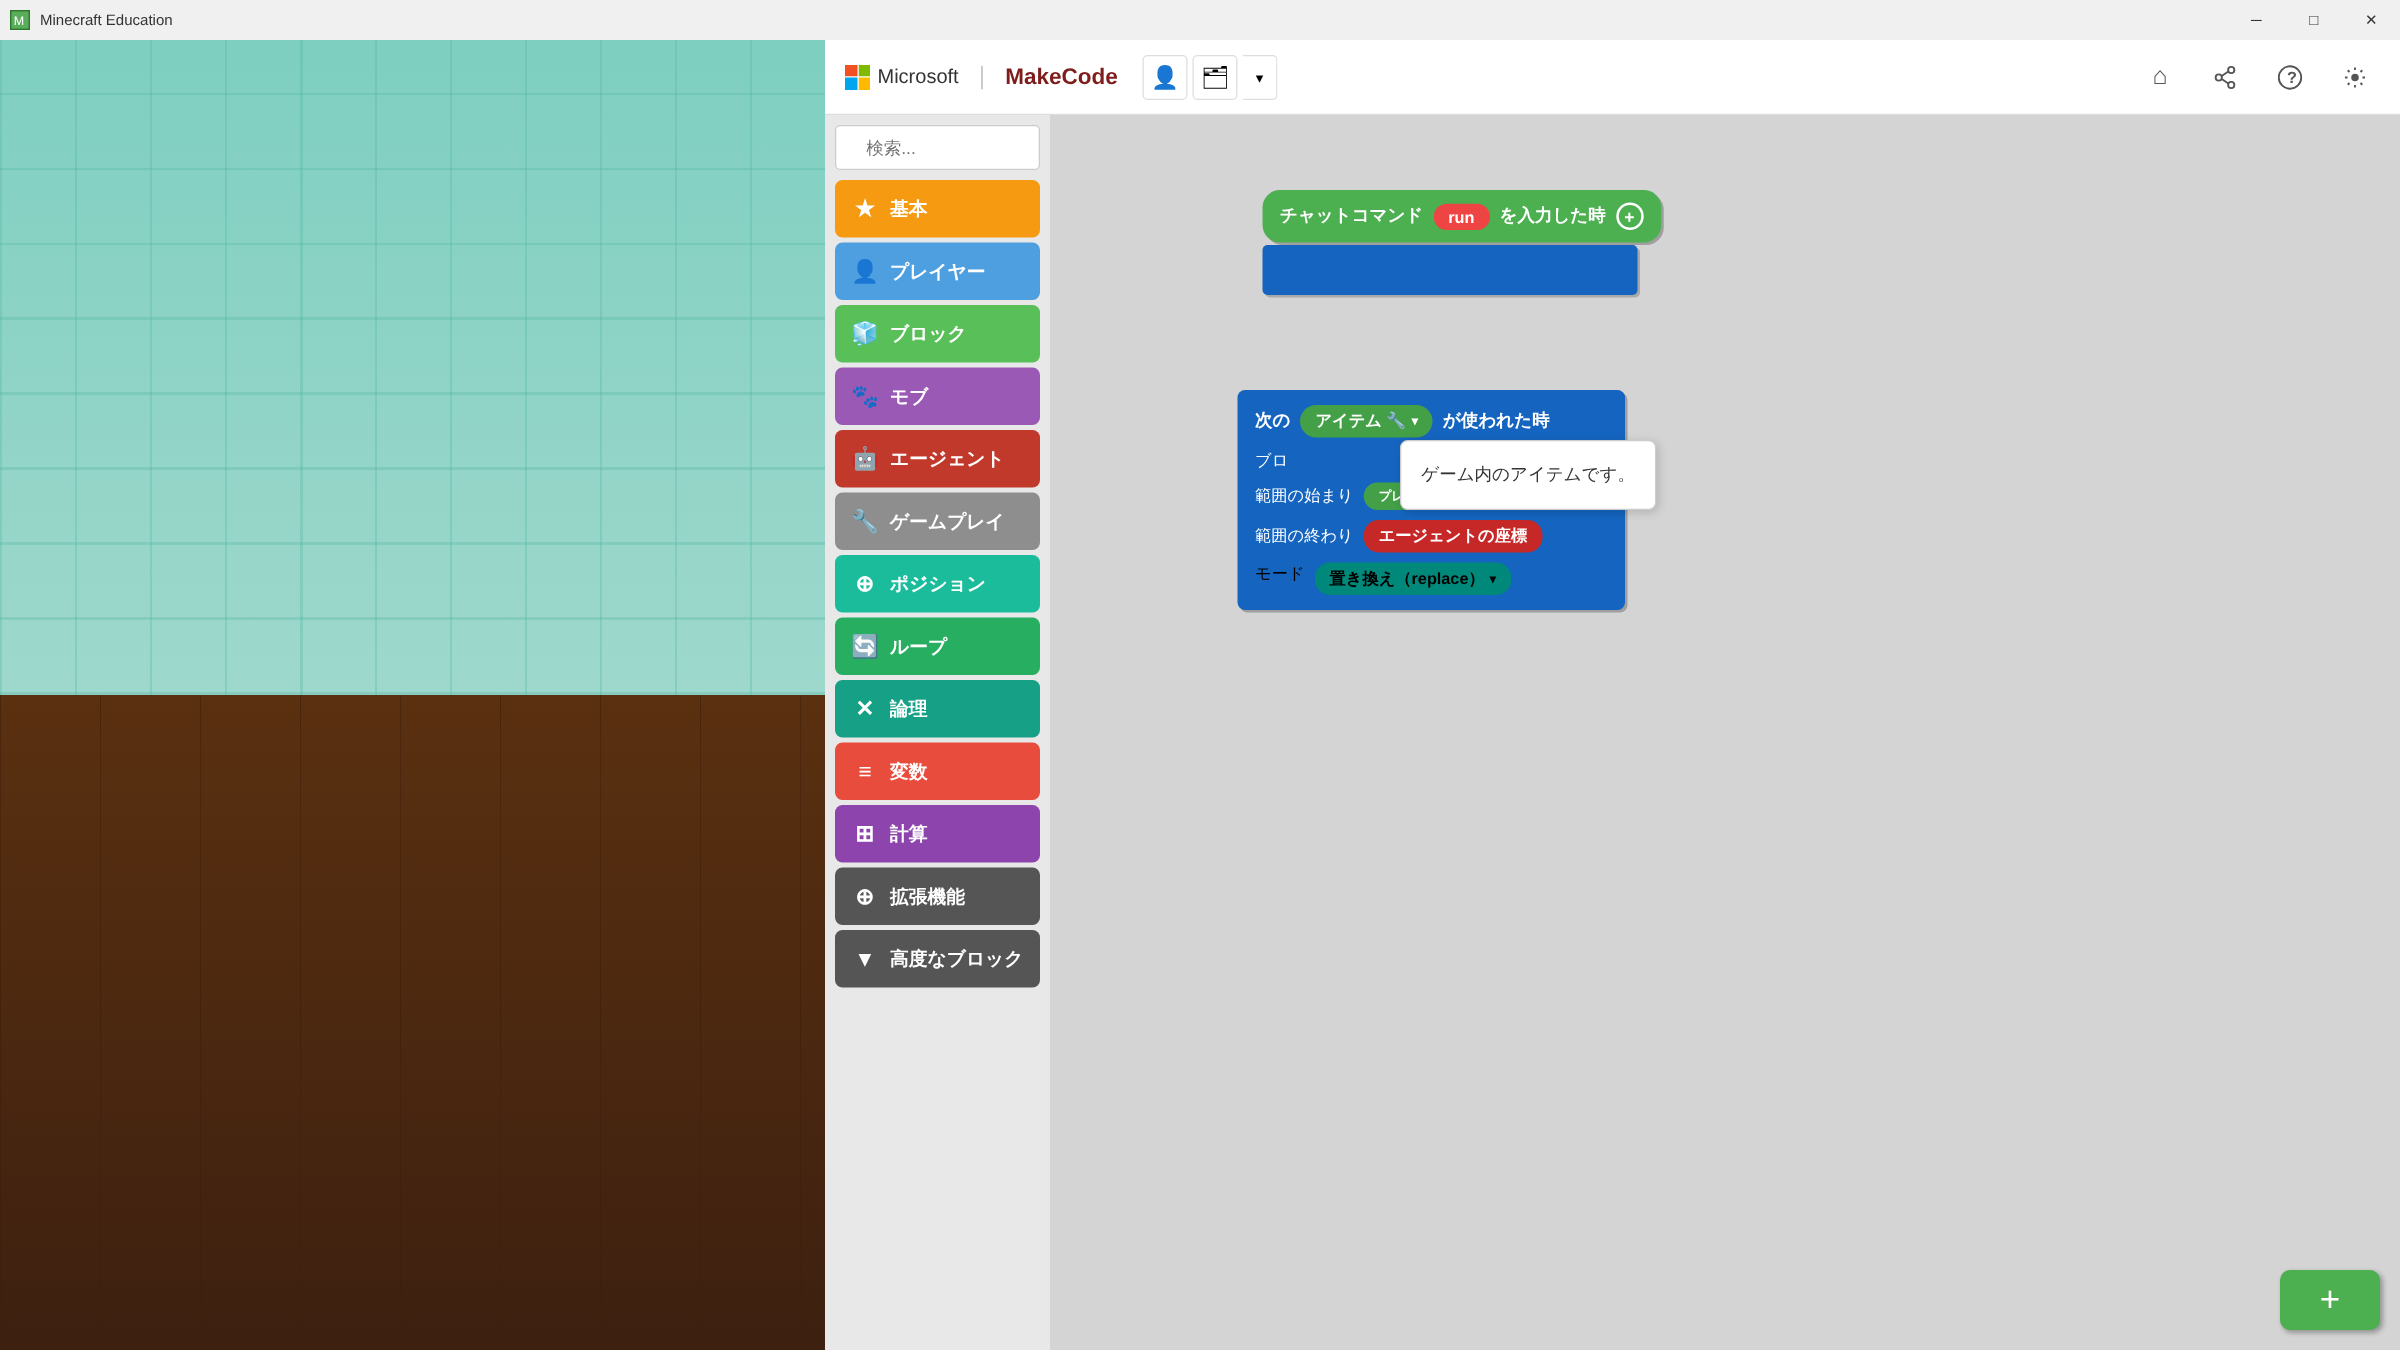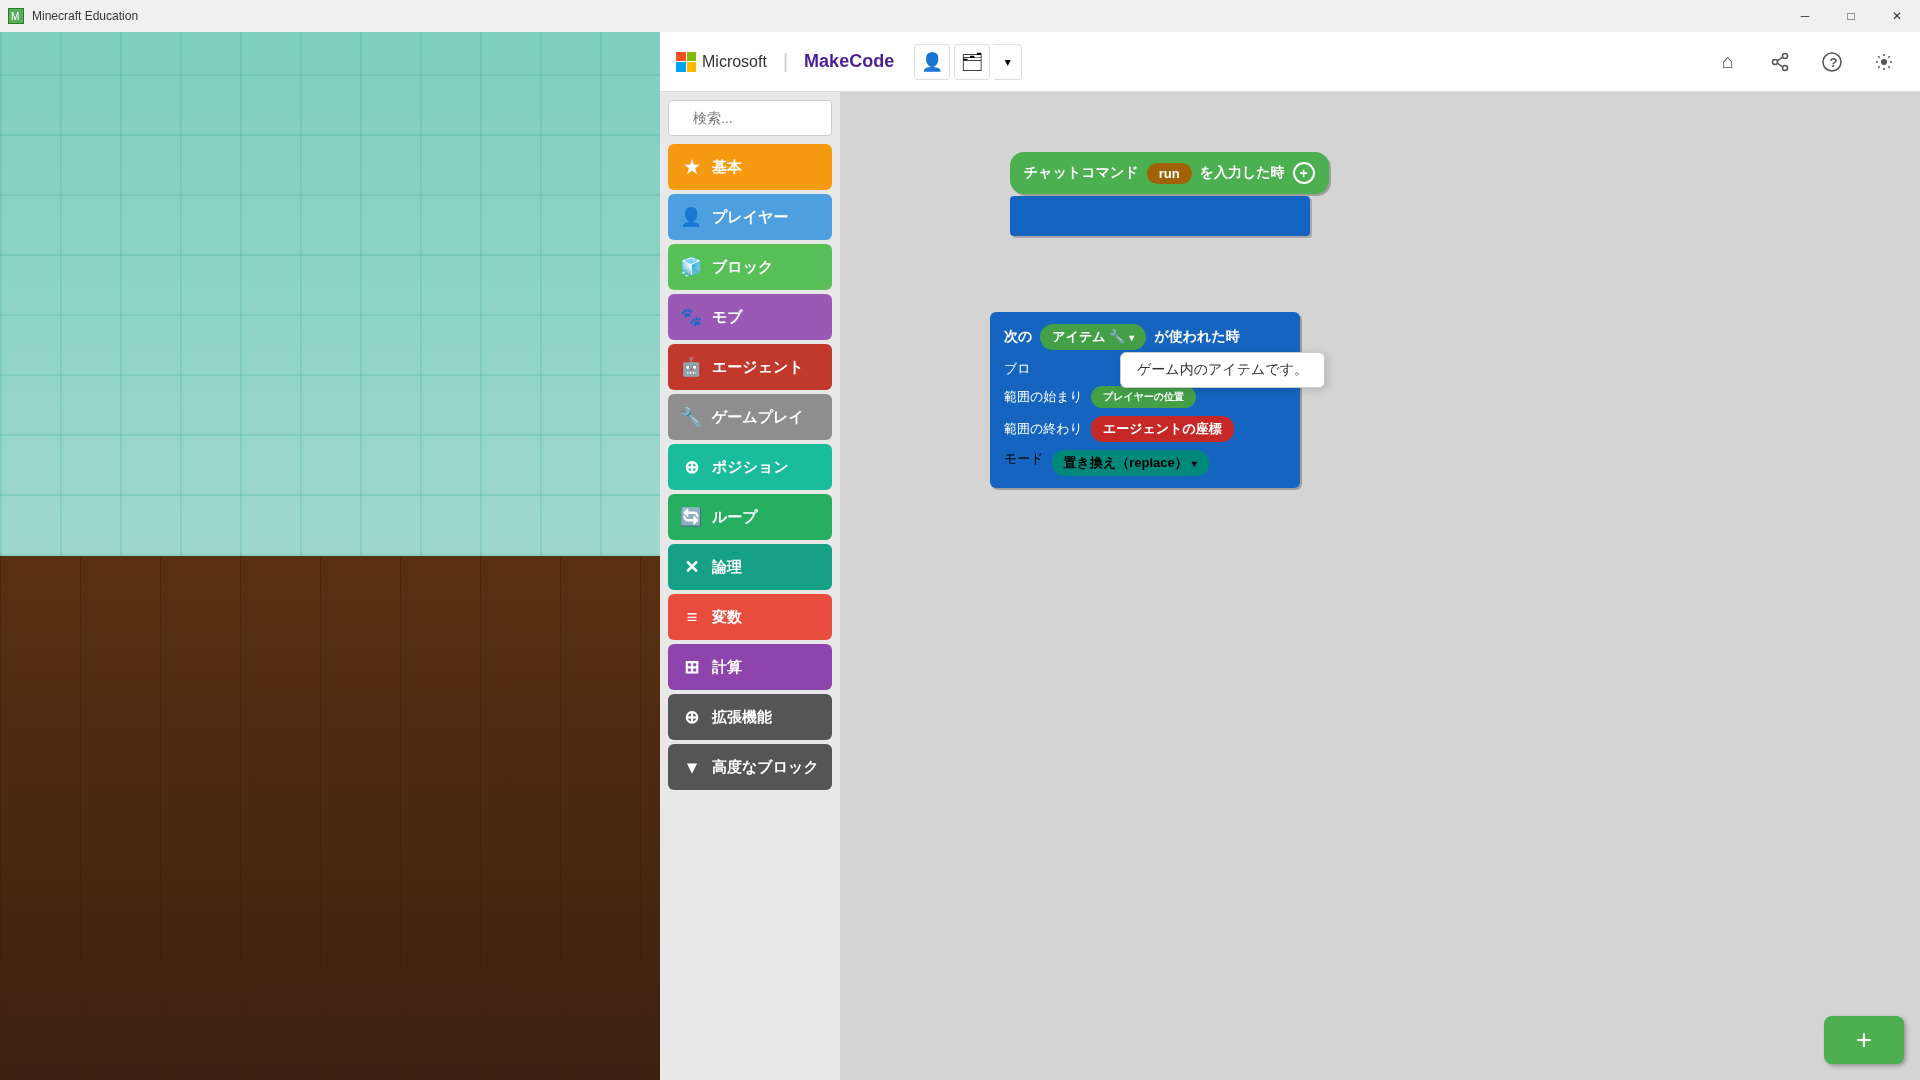--- a/index.html
+++ b/index.html
@@ -72,7 +72,7 @@
     .ms-logo-icon span:nth-child(3) { background: #00a4ef; }
     .ms-logo-icon span:nth-child(4) { background: #ffb900; }
     .separator { font-size: 20px; color: #ccc; margin: 0 4px; }
-    .makecode-title { font-size: 18px; color: #4c1d95; font-weight: 600; }
+    .makecode-title { font-size: 18px; color: #7f1d1d; font-weight: 600; }
     .header-tabs { display: flex; gap: 4px; margin-left: 8px; }
     .header-tab { width: 36px; height: 36px; border: 1px solid #ddd; border-radius: 4px; display: flex; align-items: center; justify-content: center; cursor: pointer; background: white; font-size: 18px; }
     .header-tab-dropdown { width: 28px; height: 36px; border: 1px solid #ddd; border-left: none; border-radius: 0 4px 4px 0; display: flex; align-items: center; justify-content: center; cursor: pointer; background: white; font-size: 12px; }

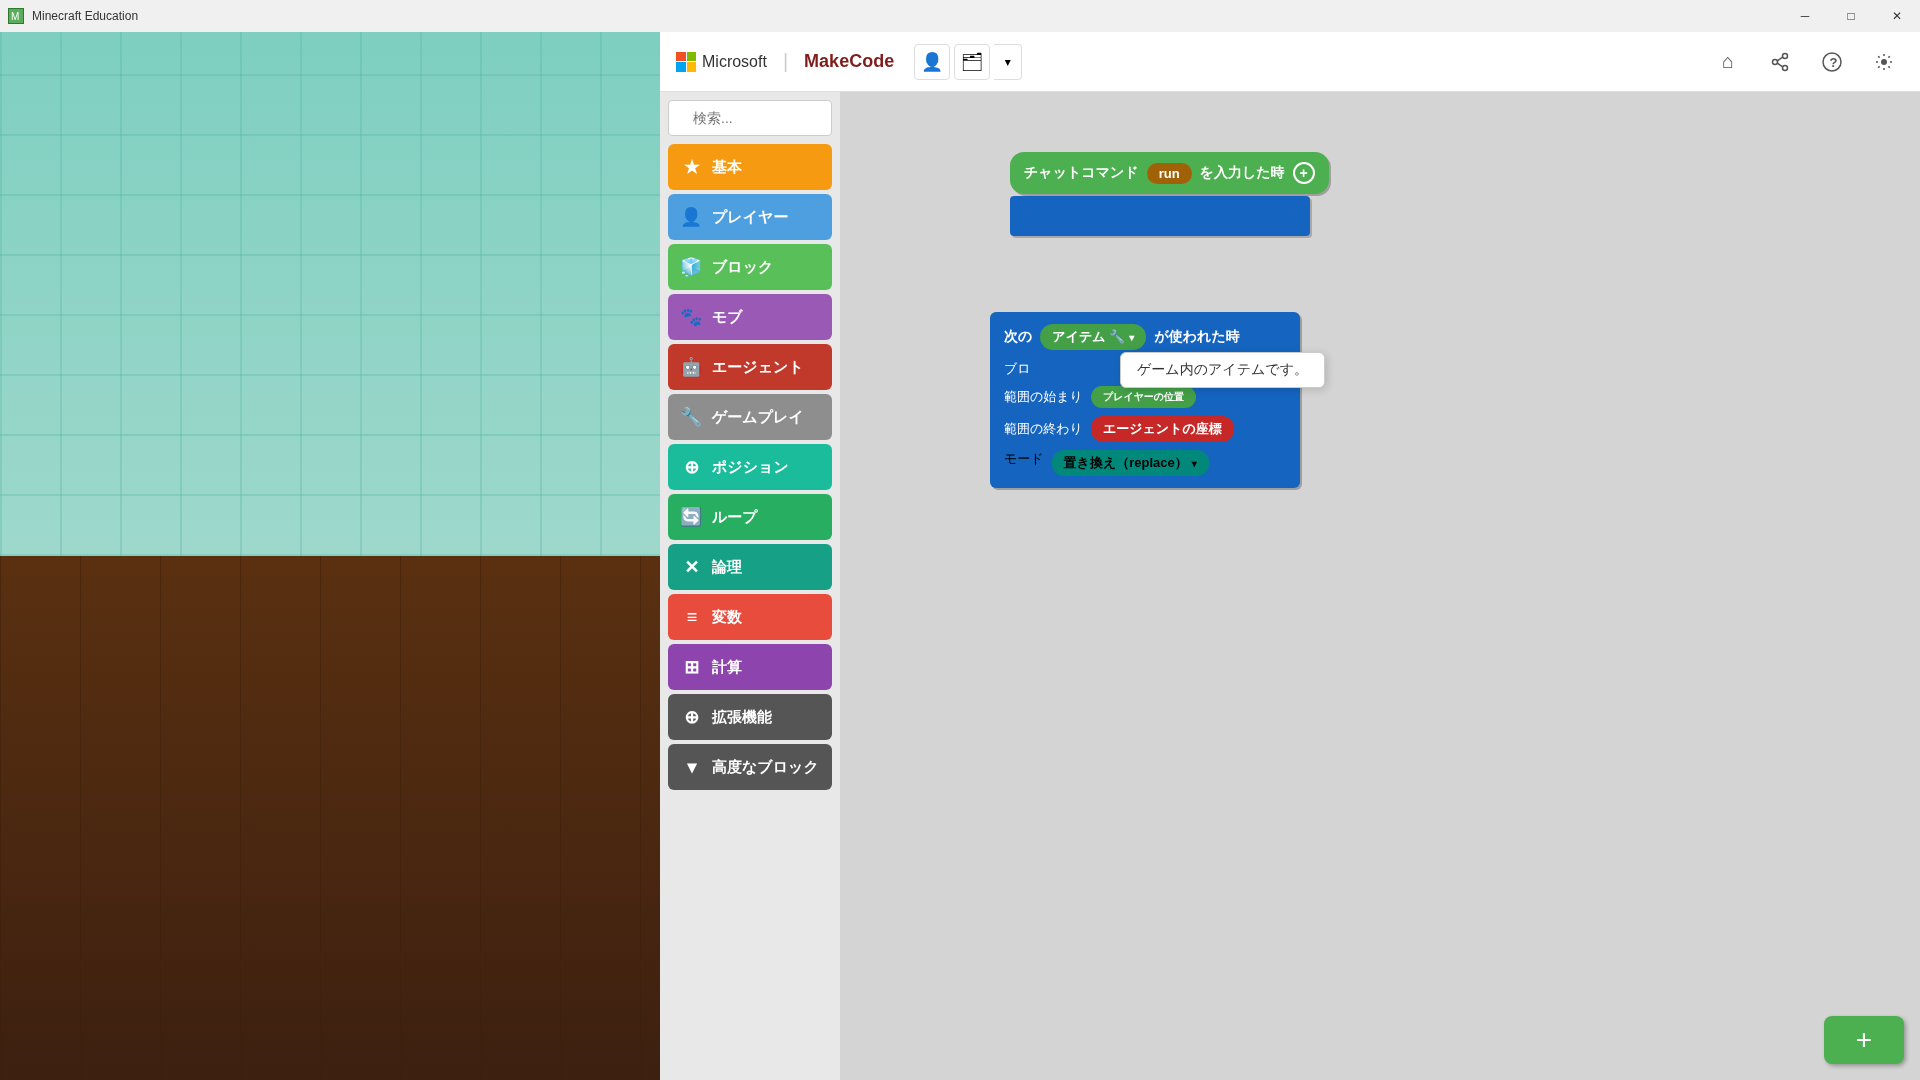--- a/index.html
+++ b/index.html
@@ -246,7 +246,7 @@
       <div class="block-container" style="position:absolute; top:60px; left:170px;">
         <div style="background:#4CAF50; border-radius:14px; padding:10px 14px; display:inline-flex; align-items:center; gap:8px; color:white; font-size:14px; font-weight:bold; box-shadow:2px 2px 0 rgba(0,0,0,0.25);">
           <span>チャットコマンド</span>
-          <span style="background:#a16207; border-radius:12px; padding:3px 12px; font-size:13px; font-weight:bold;">run</span>
+          <span style="background:#ef4444; border-radius:12px; padding:3px 12px; font-size:13px; font-weight:bold;">run</span>
           <span>を入力した時</span>
           <span style="width:22px;height:22px;border-radius:50%;border:2px solid white;display:inline-flex;align-items:center;justify-content:center;font-size:14px;font-weight:bold;cursor:pointer;">+</span>
         </div>

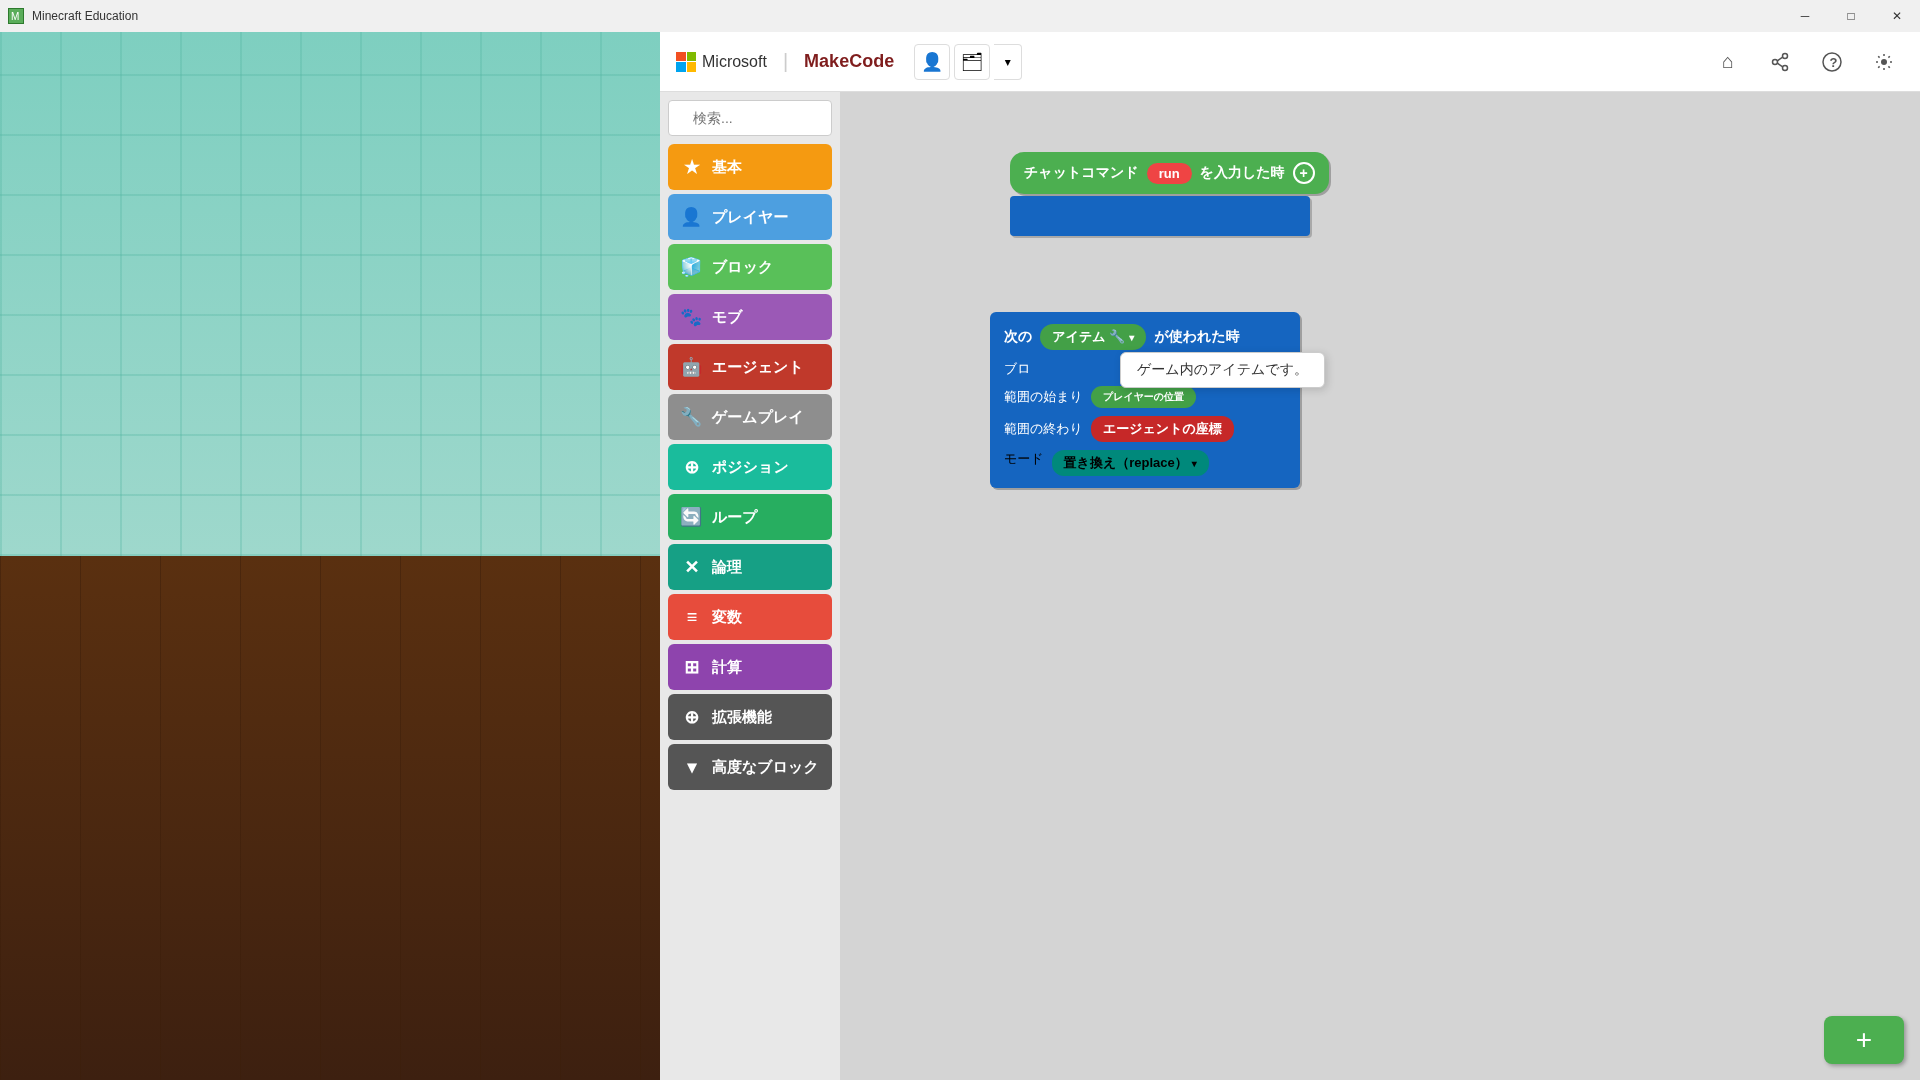--- a/index.html
+++ b/index.html
@@ -289,7 +289,7 @@
           </div>
         </div>
 
-        <div style="position:absolute; top:40px; left:130px; background:white; border:1px solid #ccc; border-radius:6px; padding:8px 16px; font-size:14px; color:#333; white-space:nowrap; z-index:50; box-shadow:2px 2px 8px rgba(0,0,0,0.15);">
+        <div style="position:absolute; top:40px; left:130px; background:white; border:1px solid #ccc; border-radius:6px; padding:18px 16px; font-size:14px; color:#333; white-space:nowrap; z-index:50; box-shadow:2px 2px 8px rgba(0,0,0,0.15);">
           <span>ゲーム内のアイテムです。</span>
         </div>
       </div>

